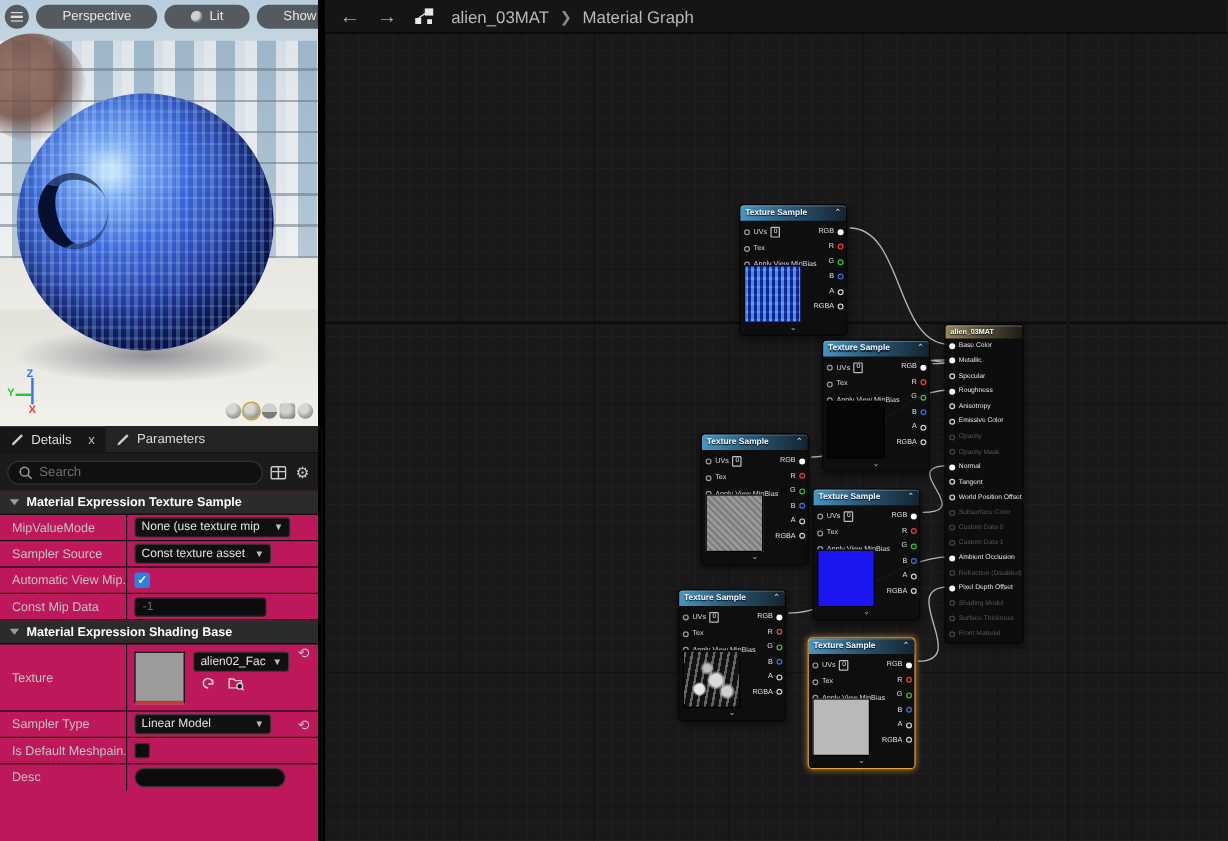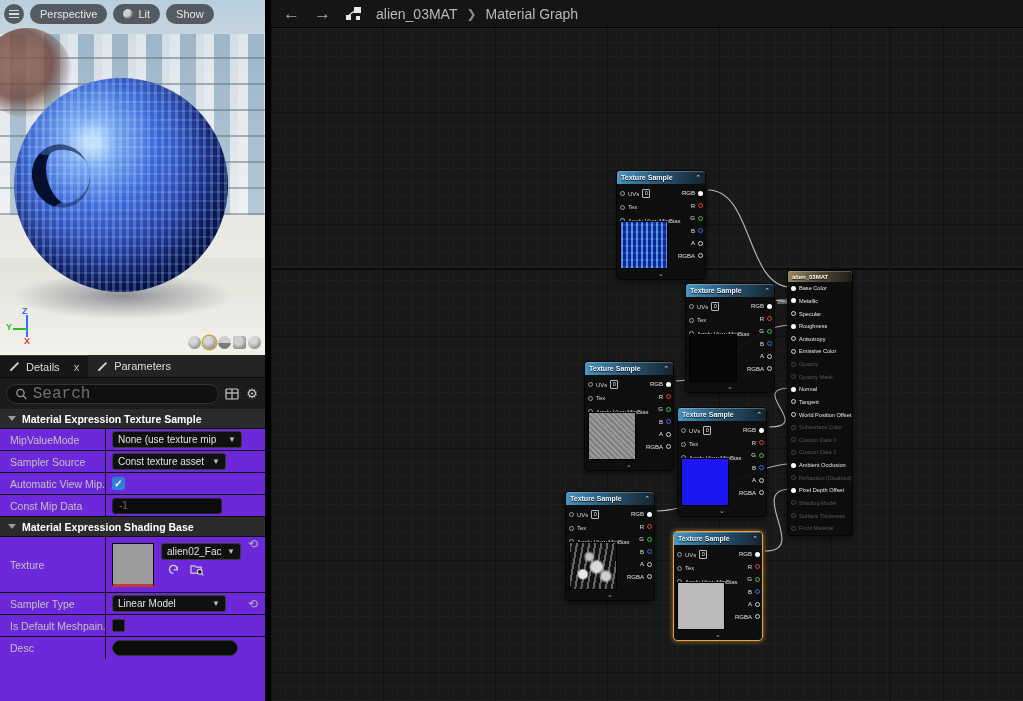--- a/index.html
+++ b/index.html
@@ -37,7 +37,7 @@
     border-left:15px solid #04102e; border-top:6px solid rgba(4,16,46,.6); border-bottom:4px solid rgba(4,16,46,.4);
     transform:rotate(-14deg); }
   .vp-toolbar { position:absolute; left:4px; top:4px; display:flex; gap:6px; align-items:center; }
-  .vp-btn { height:20px; padding:0 10px; border-radius:10px; background:rgba(60,63,68,.82);
+  .vp-btn { height:20px; padding:0 22px; border-radius:10px; background:rgba(60,63,68,.82);
     color:#e6e6e6; font-size:11px; display:flex; align-items:center; gap:5px;justify-content:center; }
   .vp-btn.round { width:20px; padding:0; justify-content:center; }
   .burger { width:10px; height:8px; border-top:1.6px solid #ddd; border-bottom:1.6px solid #ddd; position:relative; }

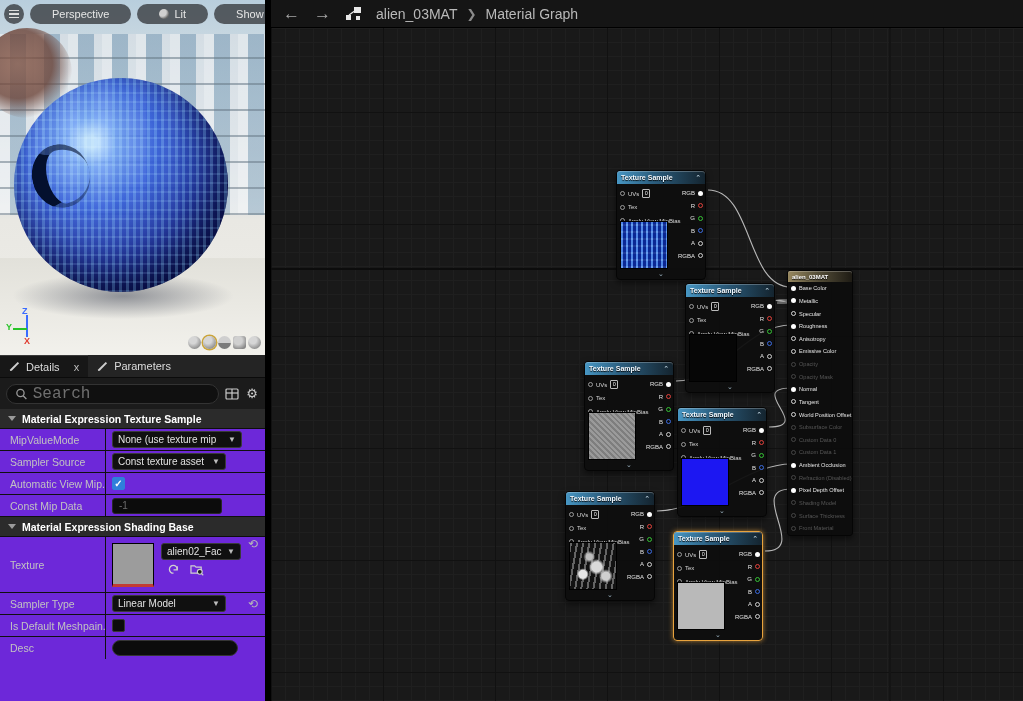--- a/index.html
+++ b/index.html
@@ -58,7 +58,7 @@
   .shape-btn.cube  { background:radial-gradient(circle at 40% 35%, #d0d0d0 0 35%, #868686 80%); border-radius:3px; }
 
   
-  .panel { position:absolute; left:0; top:355px; width:268px; height:346px; background:#6d28d9;
+  .panel { position:absolute; left:0; top:355px; width:268px; height:346px; background:#be185d;
     border-right:3px solid #000; color:#cfcfcf; font-size:11px; }
   .tabbar { height:23px; background:#242424; display:flex; align-items:stretch; border-bottom:1px solid #0b0b0b; }
   .tab { display:flex; align-items:center; gap:6px; padding:0 9px; color:#dcdcdc; }

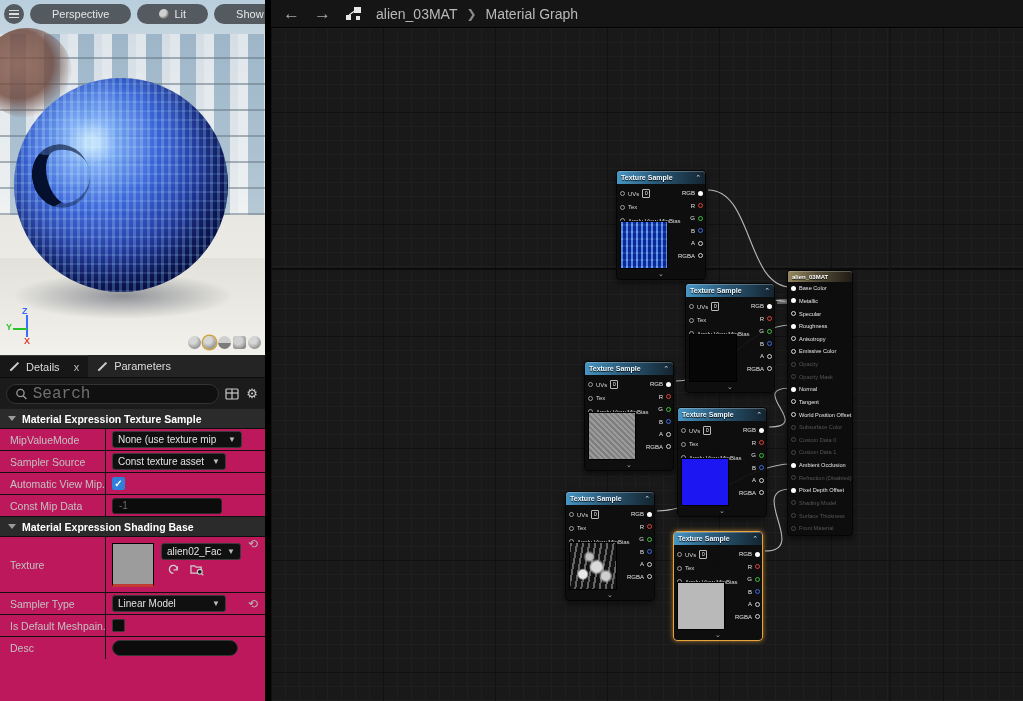--- a/index.html
+++ b/index.html
@@ -68,8 +68,8 @@
   .searchrow { height:31px; display:flex; align-items:center; gap:6px; padding:0 6px; background:#1b1b1b; }
   .searchbox { flex:1; height:20px; border-radius:10px; background:#101010; border:1px solid #333;
     display:flex; align-items:center; gap:5px; padding:0 8px; color:#777; }
-  .searchbox input { background:transparent; border:none; outline:none; color:#ccc; font-size:16px; width:100%;
-    font-family:Liberation Mono, monospace; }
+  .searchbox input { background:transparent; border:none; outline:none; color:#ccc; font-size:11px; width:100%;
+    font-family:Liberation Sans, sans-serif; }
   .searchbox input::placeholder { color:#6f6f6f; }
   .ico { width:14px; height:14px; display:inline-flex; align-items:center; justify-content:center; color:#c9c9c9; }
   .sec { height:20px; background:#2b2b2b; display:flex; align-items:center; gap:6px; padding:0 8px;

